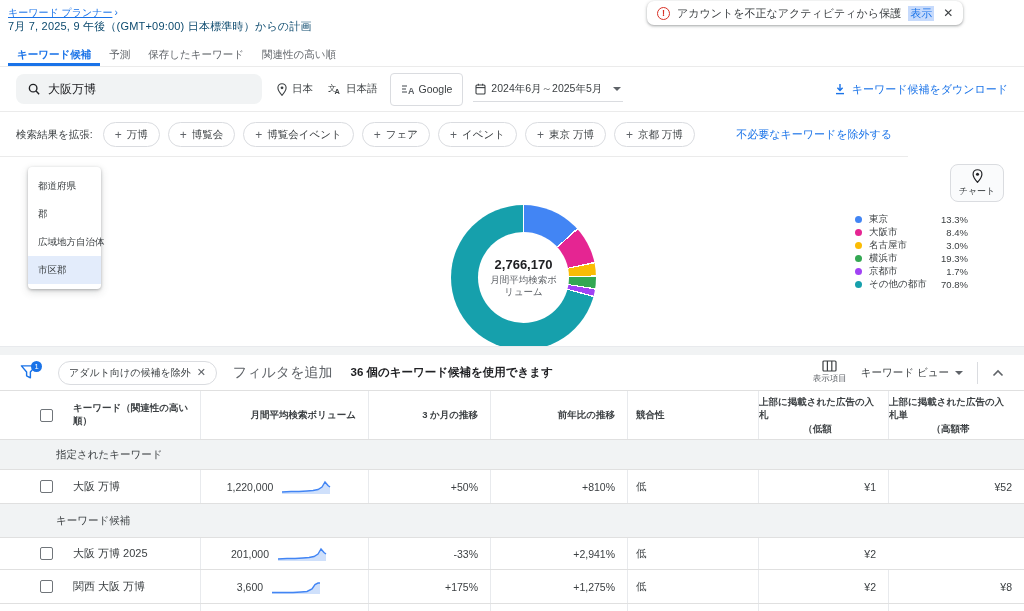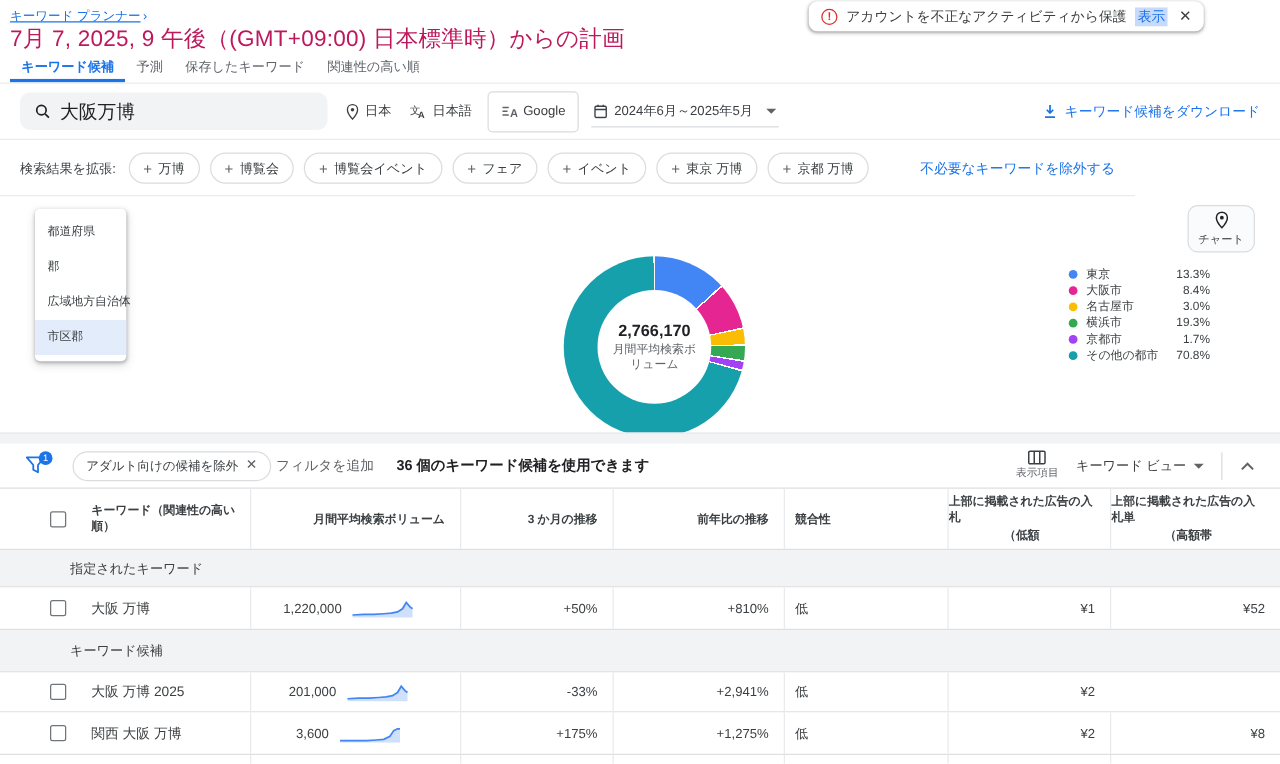--- a/index.html
+++ b/index.html
@@ -10,7 +10,7 @@
   .breadcrumb { position:absolute; left:8px; top:6px; font-size:10px; color:#1a73e8; }
   .breadcrumb a { color:#1a73e8; text-decoration:underline; cursor:pointer; }
   .breadcrumb .bc-chev { text-decoration:none; margin-left:2px; color:#1a73e8; }
-  .page-title { position:absolute; left:8px; top:19px; font-size:18px; color:#be185d; letter-spacing:.2px; }
+  .page-title { position:absolute; left:8px; top:19px; font-size:11px; color:#0c4a6e; letter-spacing:.2px; }
 
   .toast { position:absolute; left:647px; top:1px; height:24px; display:flex; align-items:center; gap:7px;
            background:#fff; border-radius:7px; padding:0 10px;

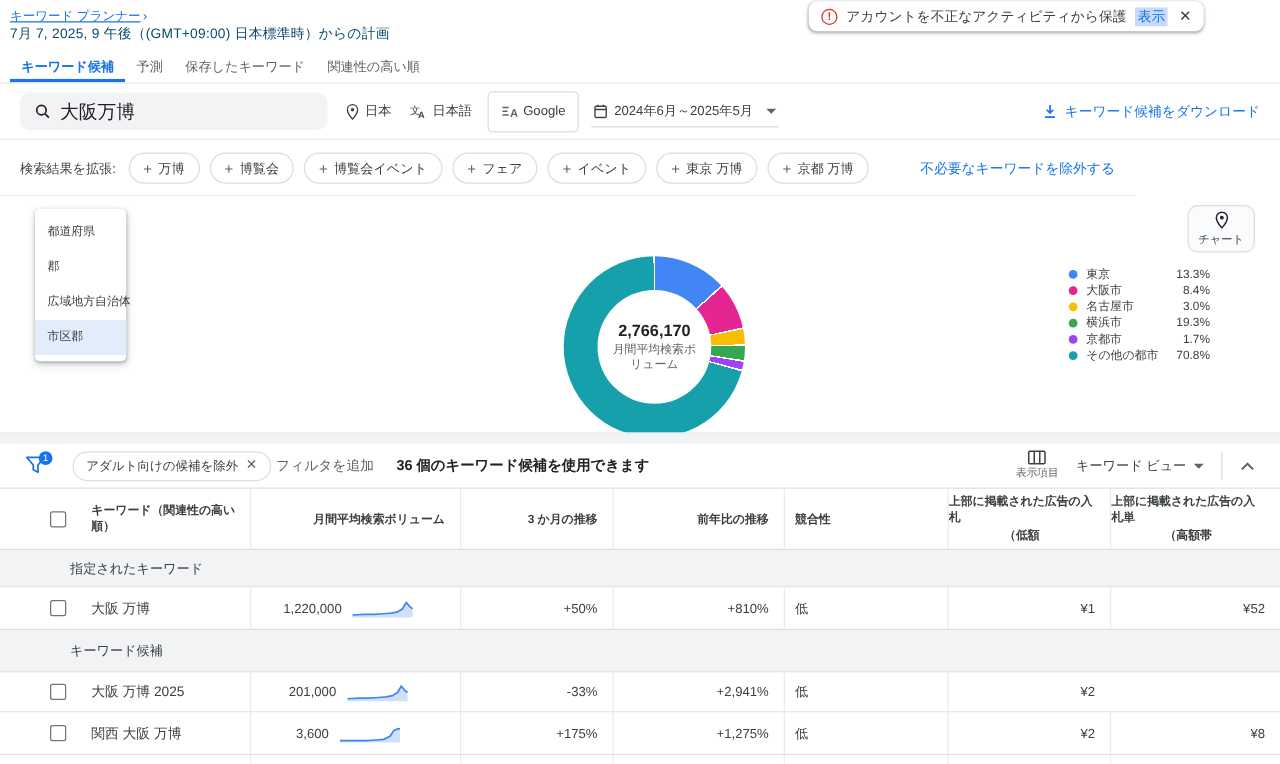--- a/index.html
+++ b/index.html
@@ -31,7 +31,7 @@
   .toolbar { position:absolute; left:0; top:67px; width:1024px; height:45px; display:flex; align-items:center;
              padding:0 16px; border-bottom:1px solid #ebebeb; }
   .searchbox { width:246px; height:30px; background:#f1f3f4; border-radius:8px; display:flex; align-items:center;
-               gap:8px; padding:0 12px; font-size:15px; color:#202124; }
+               gap:8px; padding:0 12px; font-size:12px; color:#202124; }
   .tb-item { display:flex; align-items:center; gap:5px; font-size:10.5px; color:#3c4043; margin-left:15px; cursor:pointer; white-space:nowrap; }
   .network-box { border:1px solid #dadce0; border-radius:4px; height:33px; padding:0 10px; margin-left:12px; }
   .date-item { border-bottom:1px solid #dadce0; height:26px; padding:0 2px; margin-left:10px; }

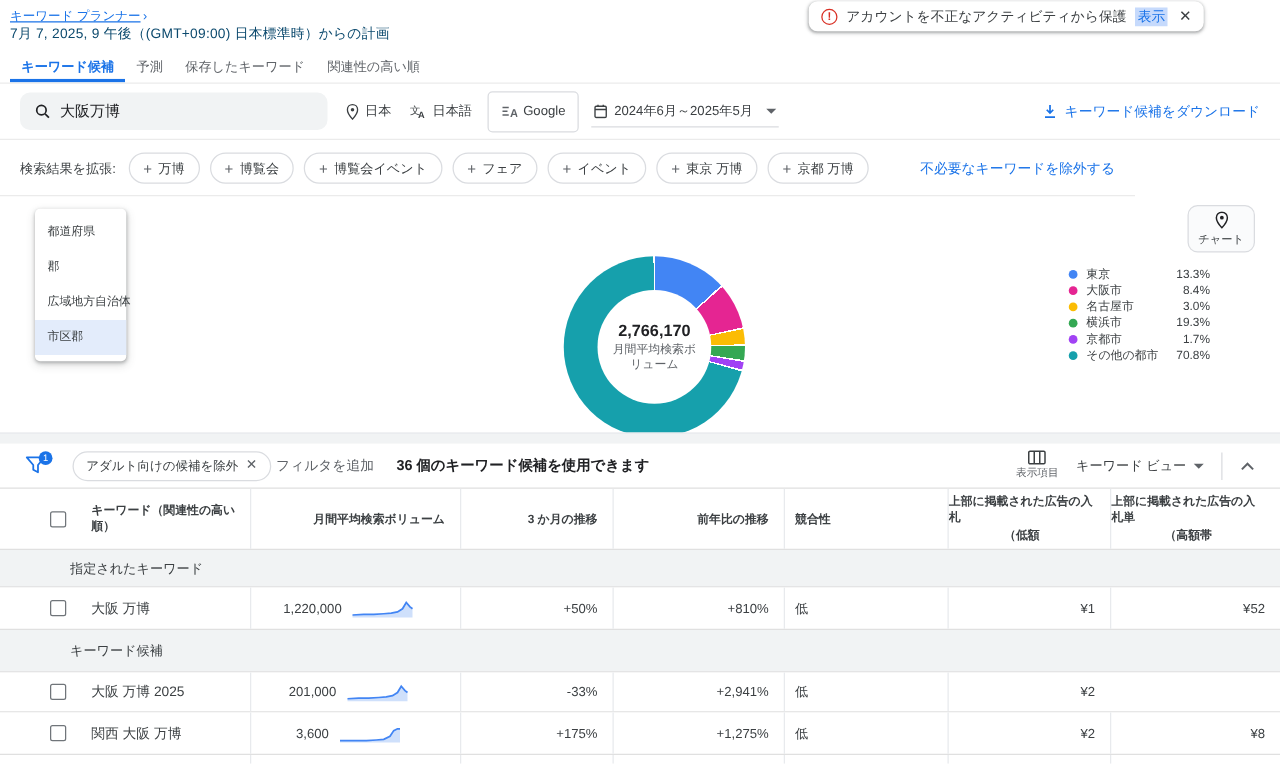--- a/index.html
+++ b/index.html
@@ -86,7 +86,7 @@
   .filter-chip { display:flex; align-items:center; gap:6px; height:24px; border:1px solid #dadce0; border-radius:12px;
                  padding:0 10px; font-size:10px; color:#3c4043; cursor:pointer; white-space:nowrap; }
   .chip-x { font-size:11px; color:#5f6368; cursor:pointer; line-height:1; }
-  .add-filter { font-size:11px; color:#5f6368; margin-left:4px; cursor:pointer; white-space:nowrap; }
+  .add-filter { font-size:14px; color:#5f6368; margin-left:16px; cursor:pointer; white-space:nowrap; }
   .filter-summary { font-size:11.5px; font-weight:bold; color:#202124; margin-left:18px; white-space:nowrap; }
   .cols-group { display:flex; flex-direction:column; align-items:center; gap:1px; cursor:pointer; margin-right:14px; }
   .cols-group span { font-size:8.5px; color:#5f6368; }

